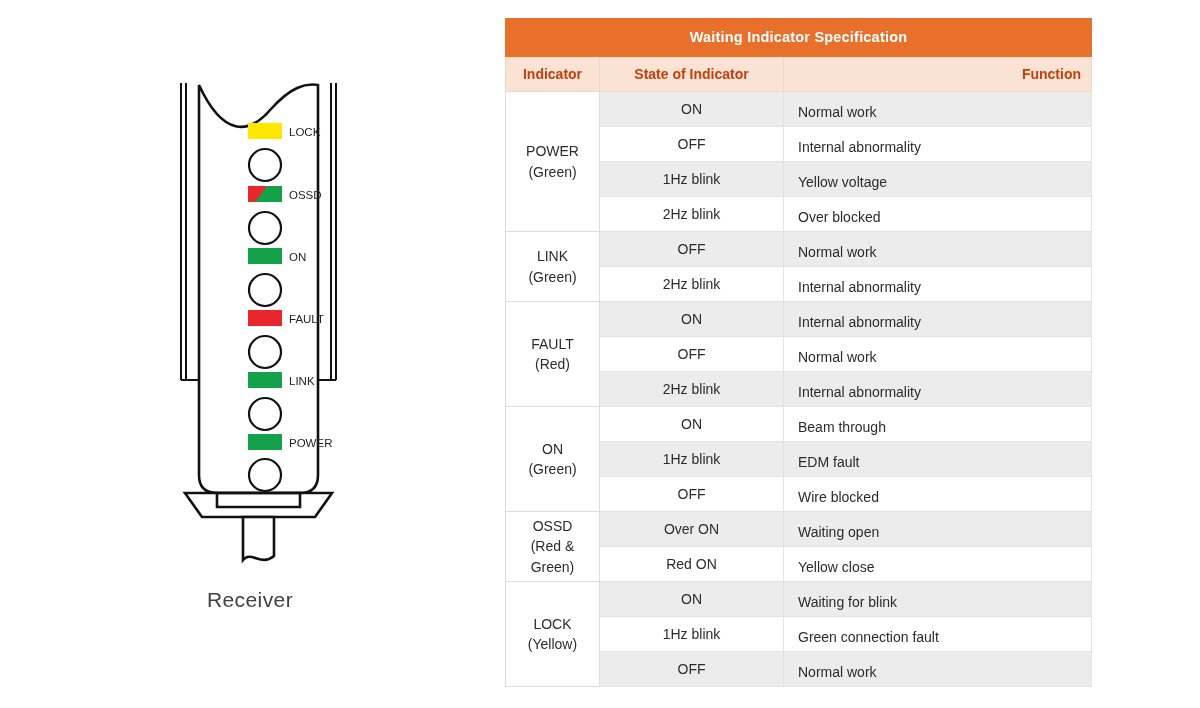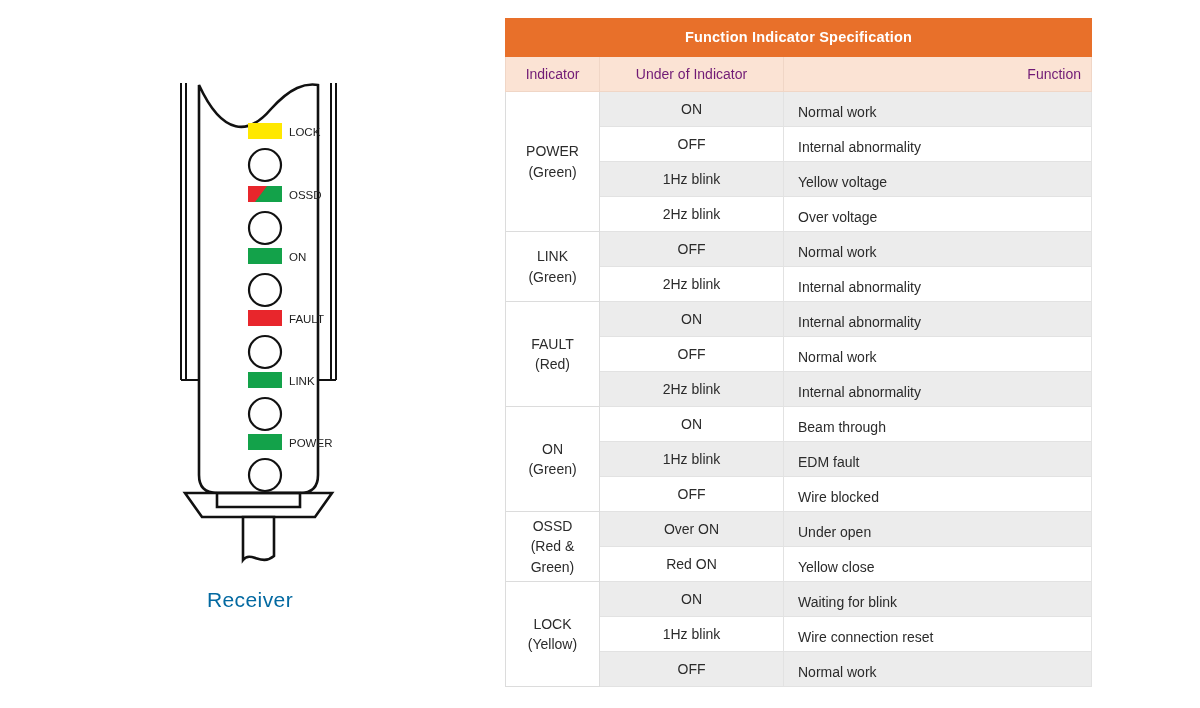--- a/index.html
+++ b/index.html
@@ -188,7 +188,7 @@
     </colgroup>
     <thead>
       <tr>
-        <th class="title-cell" colspan="3">Function Indicator Specification</th>
+        <th class="title-cell" colspan="3">Waiting Indicator Specification</th>
       </tr>
       <tr>
         <th class="hdr-cell hdr-ind">Indicator</th>

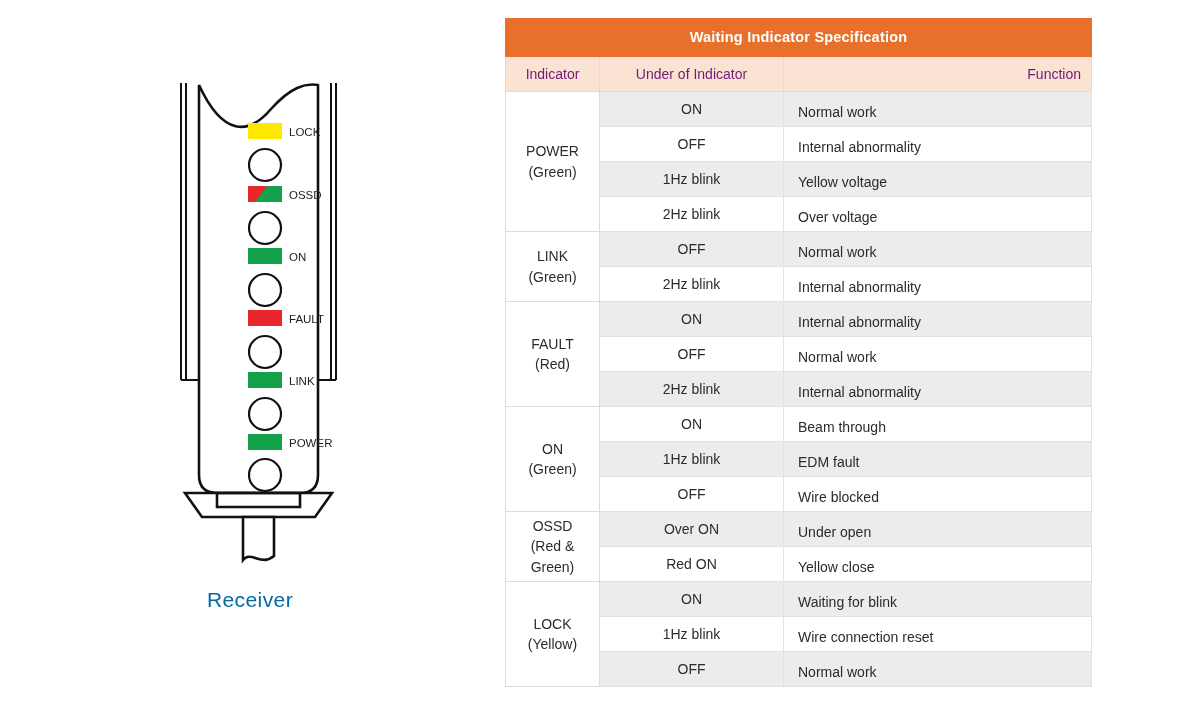--- a/index.html
+++ b/index.html
@@ -62,9 +62,9 @@
   }
   .hdr-cell {
     background: #FBE3D4;
-    font-weight: normal;
-    font-size: 14px;
-    color: #701a75;
+    font-weight: bold;
+    font-size: 14px;
+    color: #c2410c;
     padding: 9px 10px;
     border: 1px solid #f0d6c6;
   }

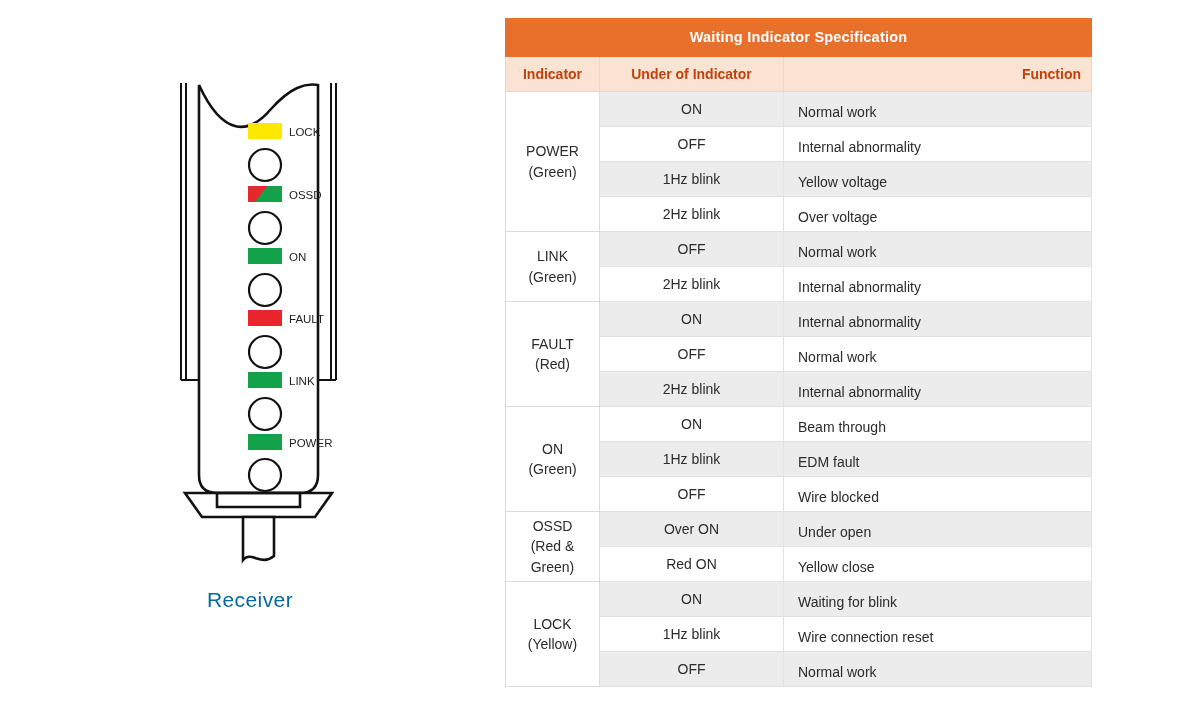--- a/index.html
+++ b/index.html
@@ -192,7 +192,7 @@
       </tr>
       <tr>
         <th class="hdr-cell hdr-ind">Indicator</th>
-        <th class="hdr-cell hdr-state">Under of Indicator</th>
+        <th class="hdr-cell hdr-state">State of Indicator</th>
         <th class="hdr-cell hdr-func">Function</th>
       </tr>
     </thead>

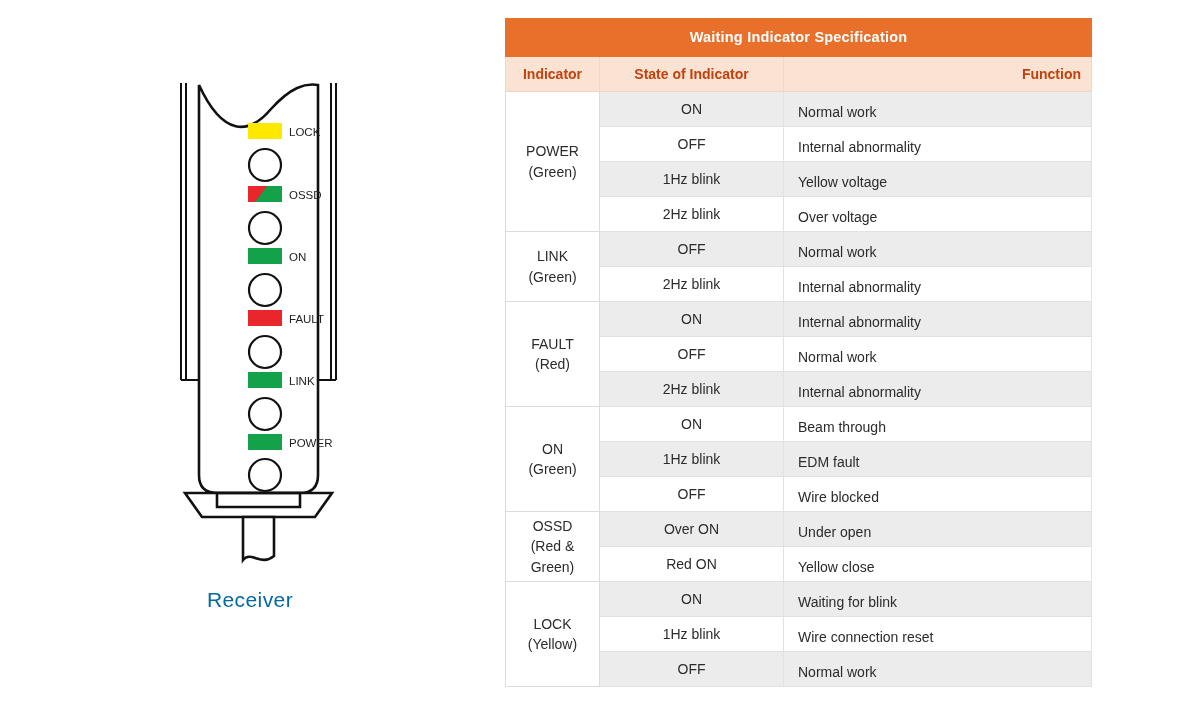--- a/index.html
+++ b/index.html
@@ -215,7 +215,7 @@
         </tr>
         <tr class="plain">
           <td class="state-cell">2Hz blink</td>
-          <td class="func-cell">Over voltage</td>
+          <td class="func-cell">Over blocked</td>
         </tr>
         <tr class="shade">
           <td class="ind-cell" rowspan="2">

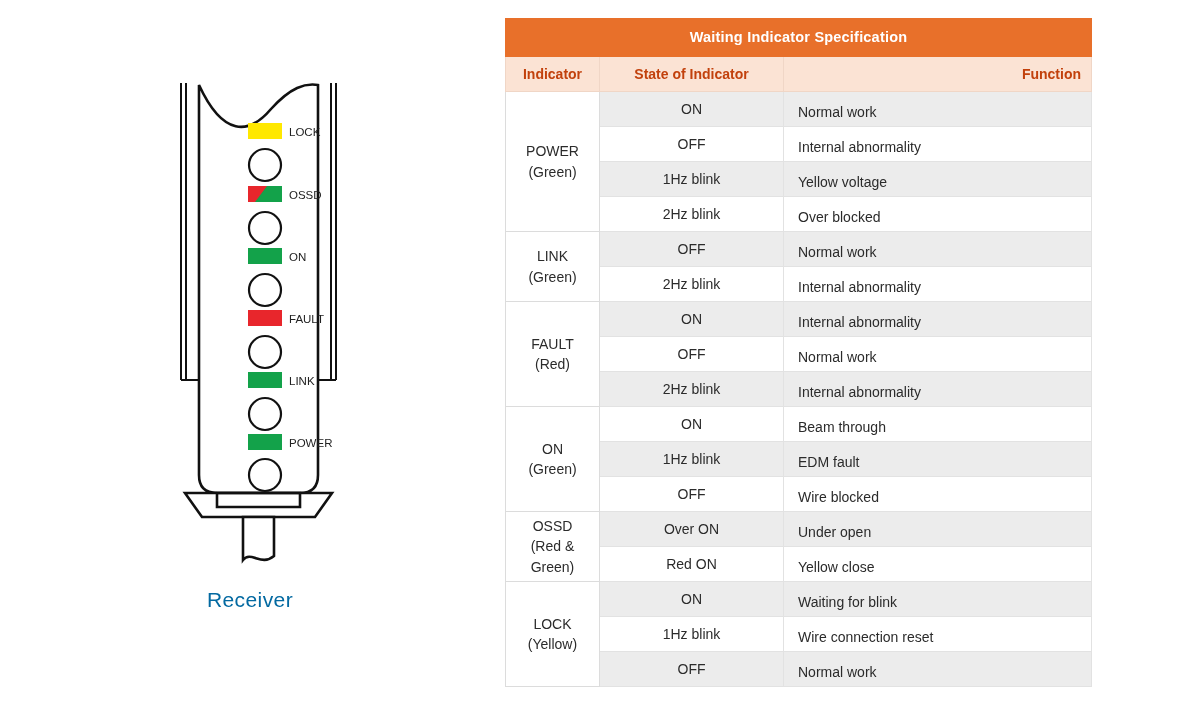--- a/index.html
+++ b/index.html
@@ -267,7 +267,7 @@
             <div>(Red &amp; Green)</div>
           </td>
           <td class="state-cell">Over ON</td>
-          <td class="func-cell">Under open</td>
+          <td class="func-cell">Waiting open</td>
         </tr>
         <tr class="plain">
           <td class="state-cell">Red ON</td>

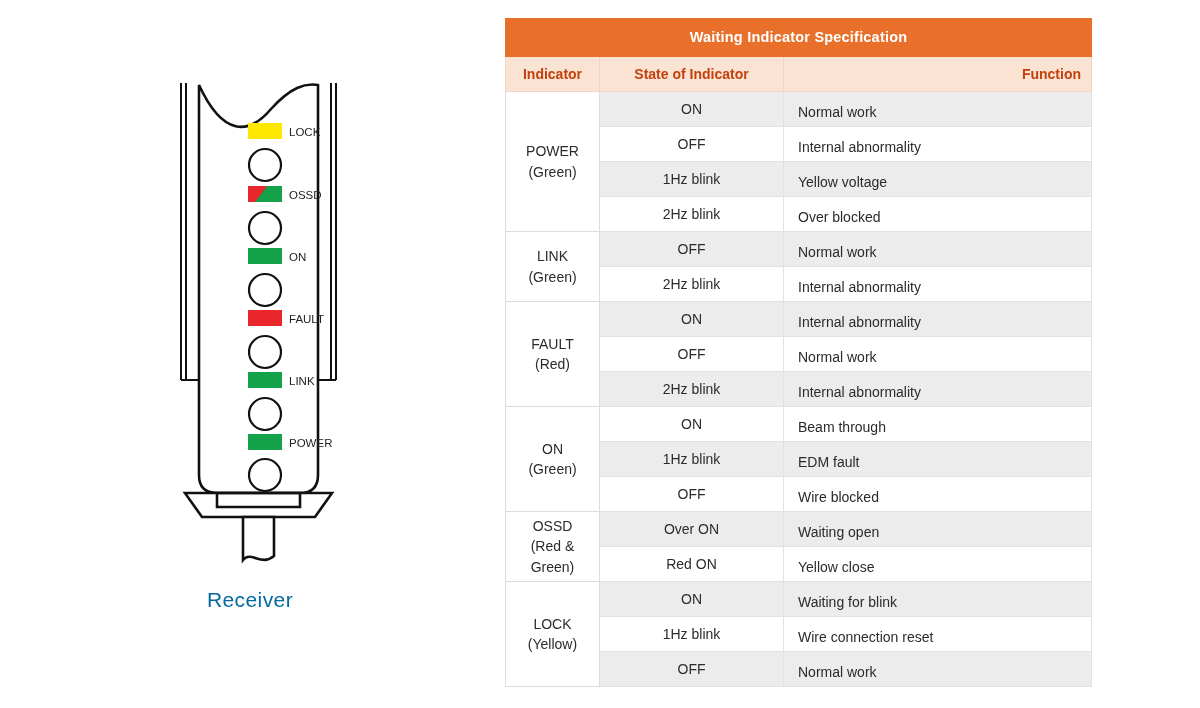--- a/index.html
+++ b/index.html
@@ -29,7 +29,7 @@
     width: 500px;
     text-align: center;
     font-size: 21px;
-    color: #0369a1;
+    color: #404040;
     letter-spacing: .4px;
   }
 

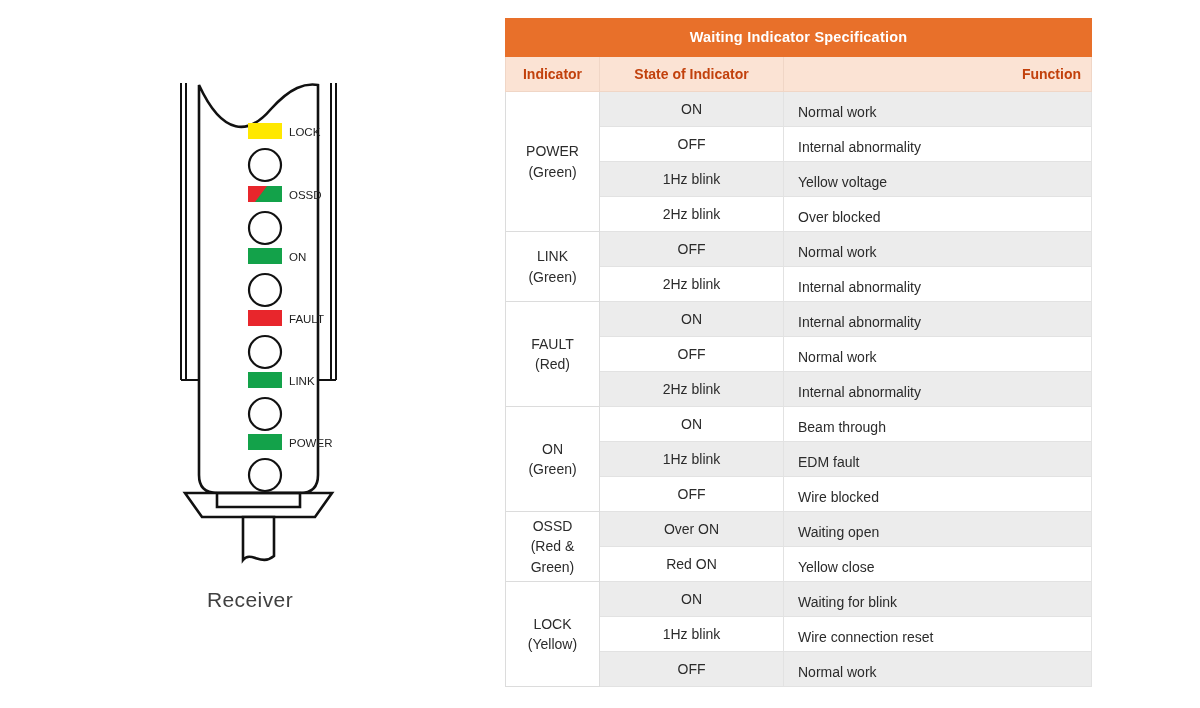--- a/index.html
+++ b/index.html
@@ -283,7 +283,7 @@
         </tr>
         <tr class="plain">
           <td class="state-cell">1Hz blink</td>
-          <td class="func-cell">Wire connection reset</td>
+          <td class="func-cell">Green connection fault</td>
         </tr>
         <tr class="shade">
           <td class="state-cell">OFF</td>

